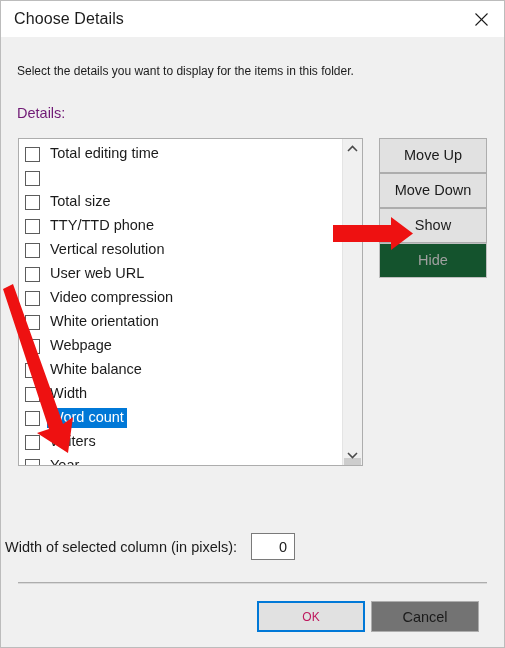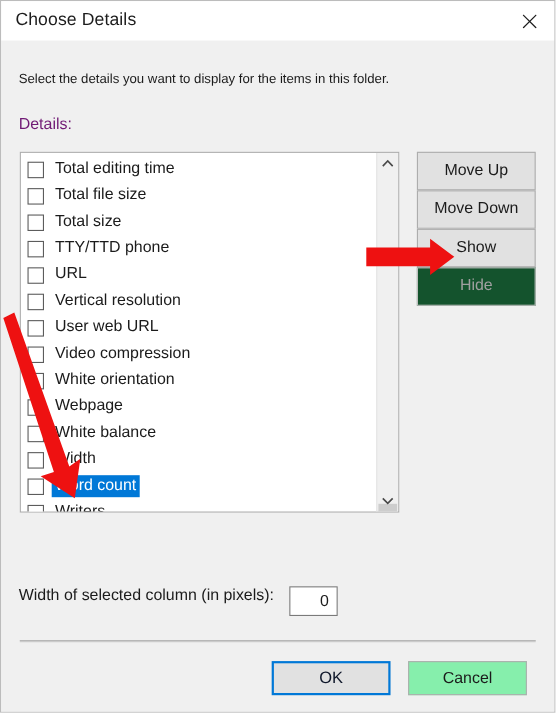--- a/index.html
+++ b/index.html
@@ -307,7 +307,6 @@
           </div>
           <div class="list-item">
             <span class="checkbox"></span>
-            <span class="item-label">Total file size</span>
           </div>
           <div class="list-item">
             <span class="checkbox"></span>

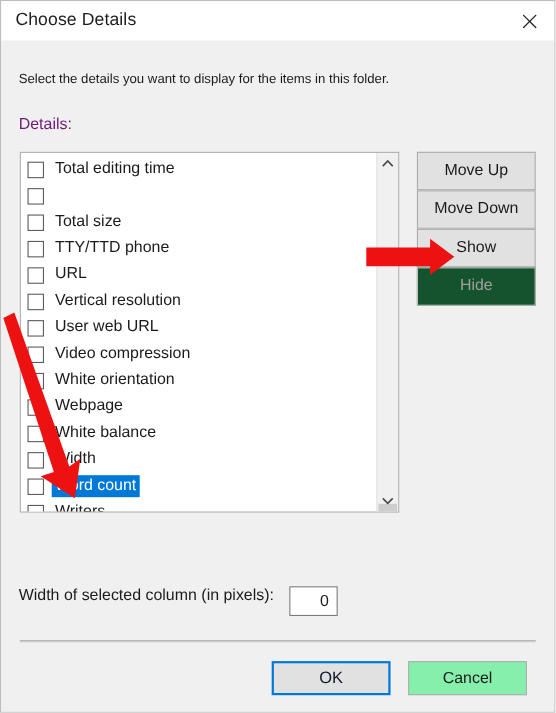--- a/index.html
+++ b/index.html
@@ -315,10 +315,6 @@
           <div class="list-item">
             <span class="checkbox"></span>
             <span class="item-label">TTY/TTD phone</span>
-          </div>
-          <div class="list-item">
-            <span class="checkbox"></span>
-            <span class="item-label">URL</span>
           </div>
           <div class="list-item">
             <span class="checkbox"></span>

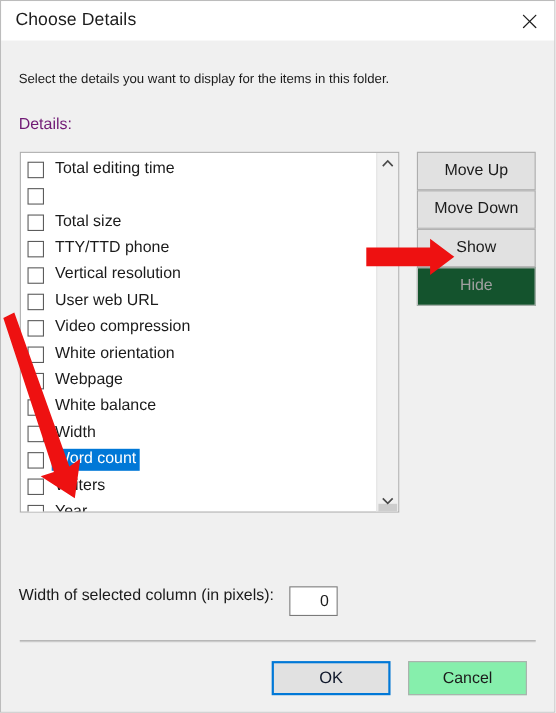--- a/index.html
+++ b/index.html
@@ -197,9 +197,10 @@
   
   .width-row {
     position: absolute;
-    left: 16px;
+    left: 4px;
     top: 496px;
     display: flex;
+    align-items: center;
     width: 470px;
   }
   .width-label {

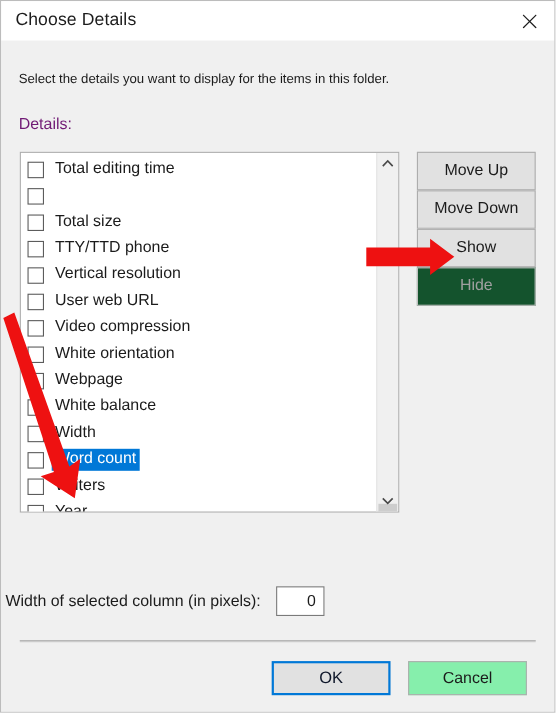--- a/index.html
+++ b/index.html
@@ -242,7 +242,7 @@
   }
   .btn-ok {
     position: absolute;
-    left: 246px;
+    left: 256px;
     top: 2px;
     width: 108px;
     height: 31px;
@@ -250,8 +250,8 @@
     background: #e1e1e1;
     border: 2px solid #0078d7;
     font-family: "Liberation Sans", sans-serif;
-    font-size: 15px;
-    color: #0f172a;
+    font-size: 12px;
+    color: #be185d;
     cursor: default;
     padding: 0;
   }

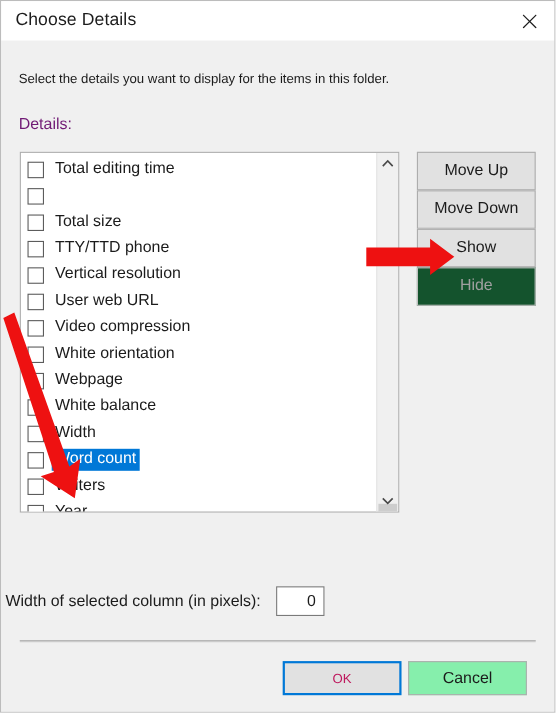--- a/index.html
+++ b/index.html
@@ -262,7 +262,7 @@
     width: 108px;
     height: 31px;
     box-sizing: border-box;
-    background: #86efac;
+    background: #737373;
     border: 1px solid #adadad;
     font-family: "Liberation Sans", sans-serif;
     font-size: 14.5px;

